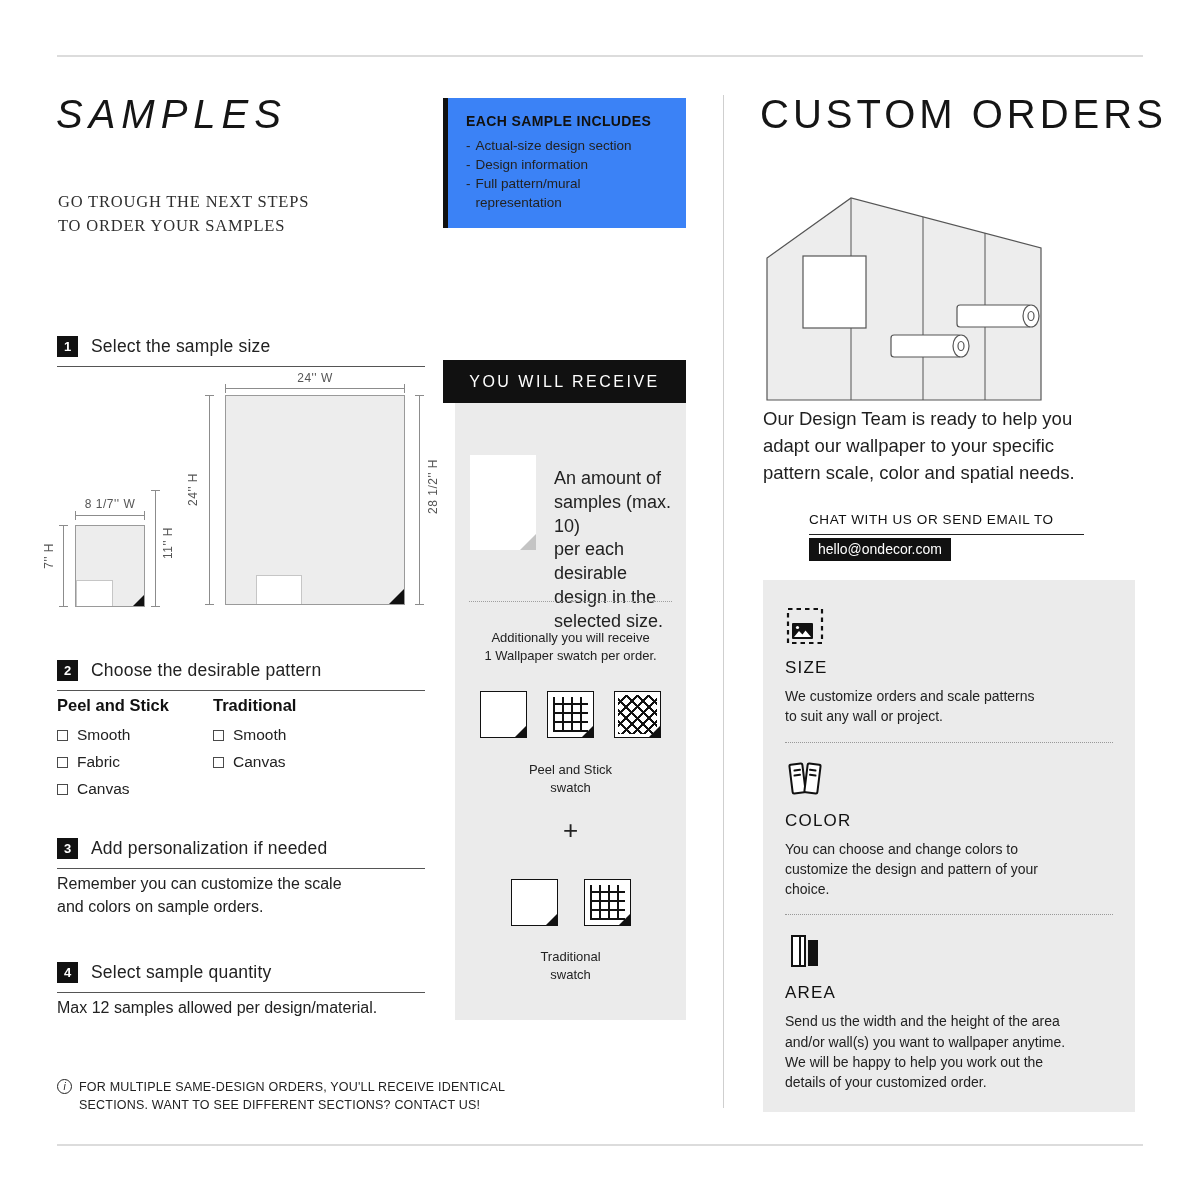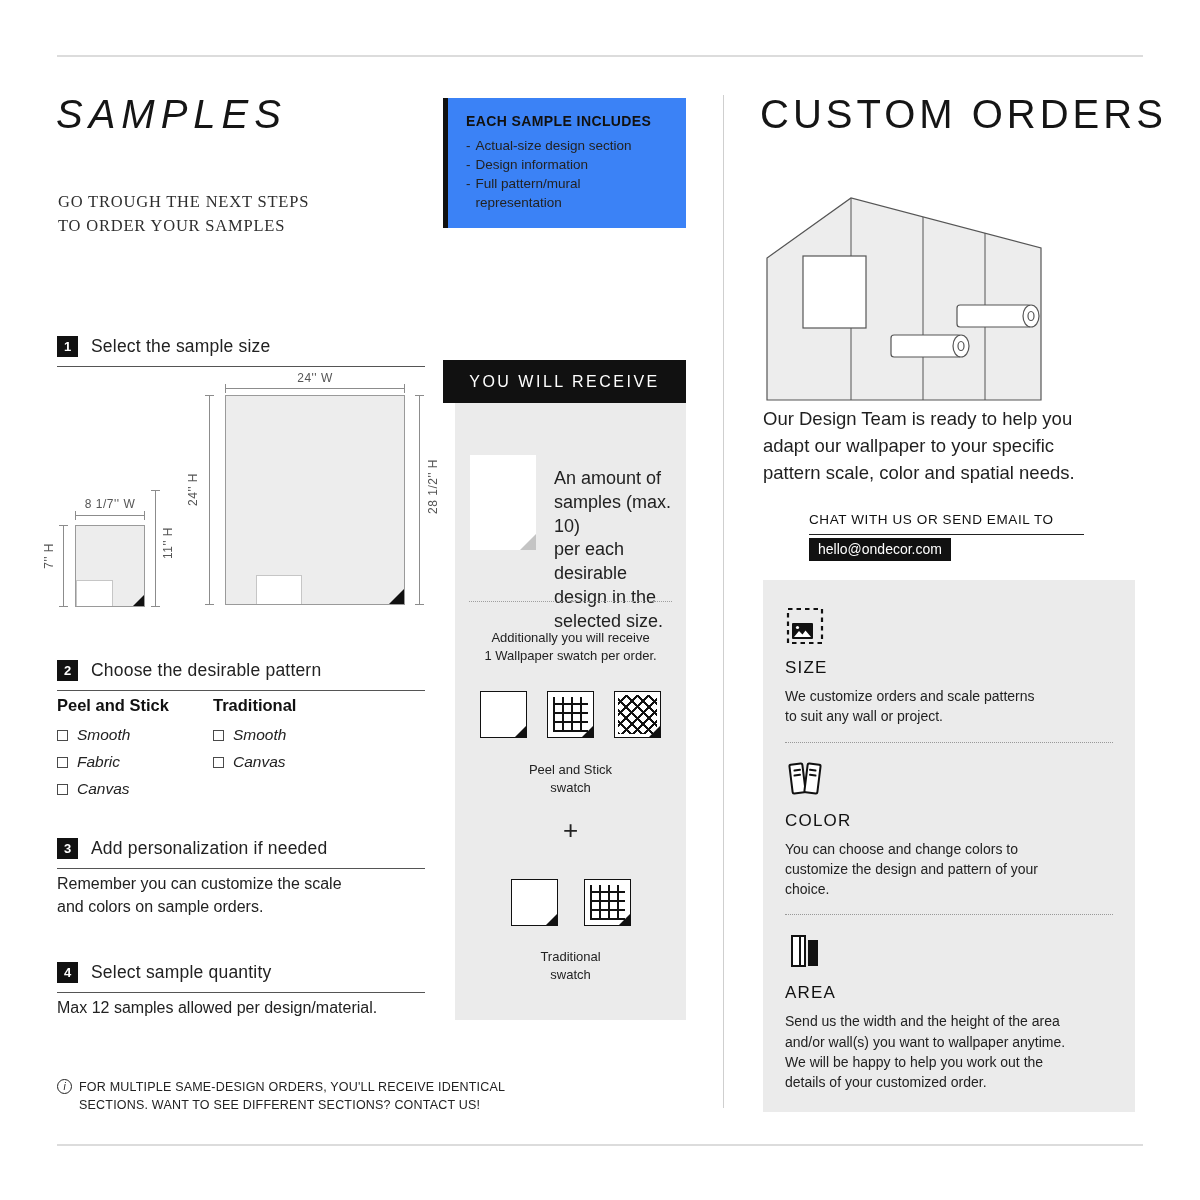--- a/index.html
+++ b/index.html
@@ -41,7 +41,7 @@
 
   .mat-col { position:absolute; top:696px; }
   .mat-title { font-weight:bold; font-size:16.5px; color:#111; margin-bottom:11px; }
-  .mat-opt { display:flex; align-items:center; margin:9px 0; font-size:15.5px; color:#222; cursor:default;font-style:italic; }
+  .mat-opt { display:flex; align-items:center; margin:9px 0; font-size:15.5px; color:#222; cursor:default; }
   .cb { display:inline-block; width:11px; height:11px; border:1.5px solid #4a4a4a; margin-right:9px; flex:0 0 11px; }
 
   .note { position:absolute; left:57px; font-size:16px; line-height:1.42; color:#222; }

